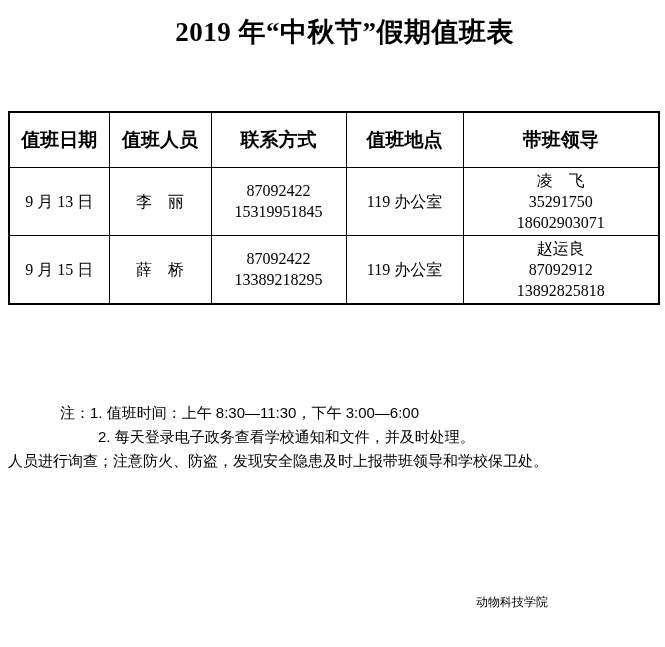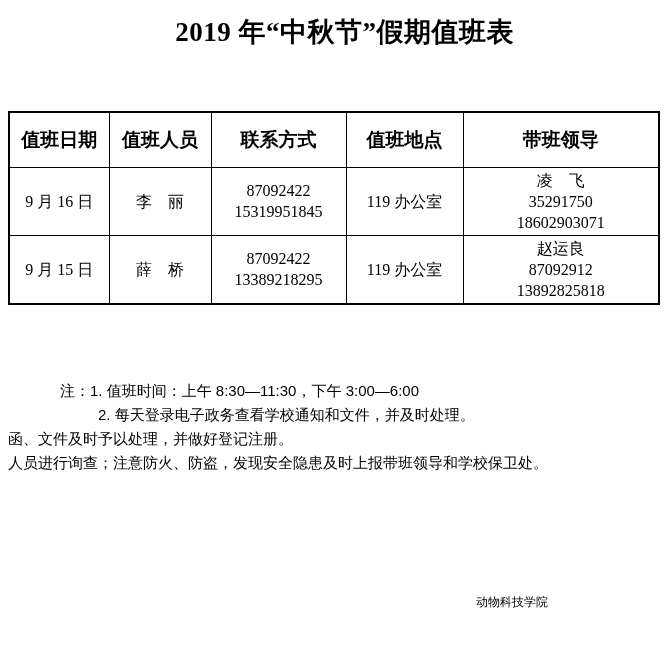--- a/index.html
+++ b/index.html
@@ -95,7 +95,7 @@
   </thead>
   <tbody>
     <tr>
-      <td>9 月 16 日</td>
+      <td>9 月 13 日</td>
       <td>李　丽</td>
       <td>
         <div class="cell-line">87092422</div>

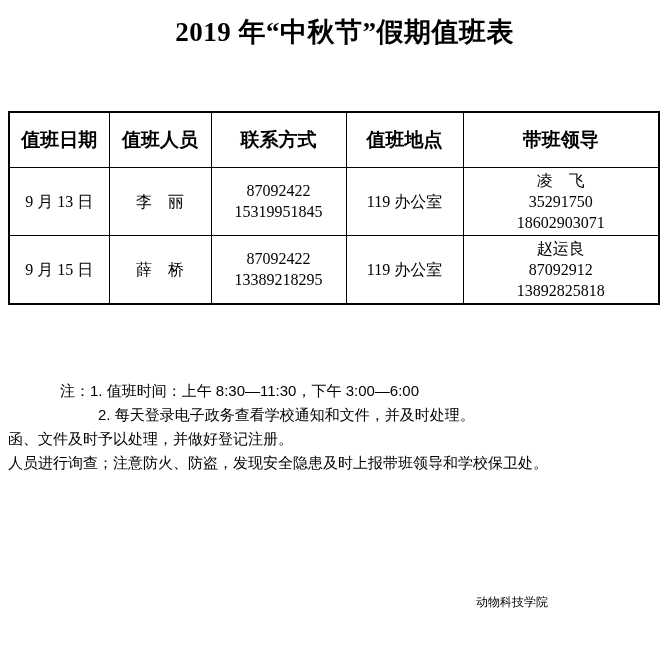--- a/index.html
+++ b/index.html
@@ -50,7 +50,7 @@
   .cell-line { text-align: center; }
   .notes {
     position: absolute;
-    top: 379px;
+    top: 401px;
     left: 8px;
     width: 650px;
     font-family: "Liberation Sans", "DejaVu Sans", sans-serif;

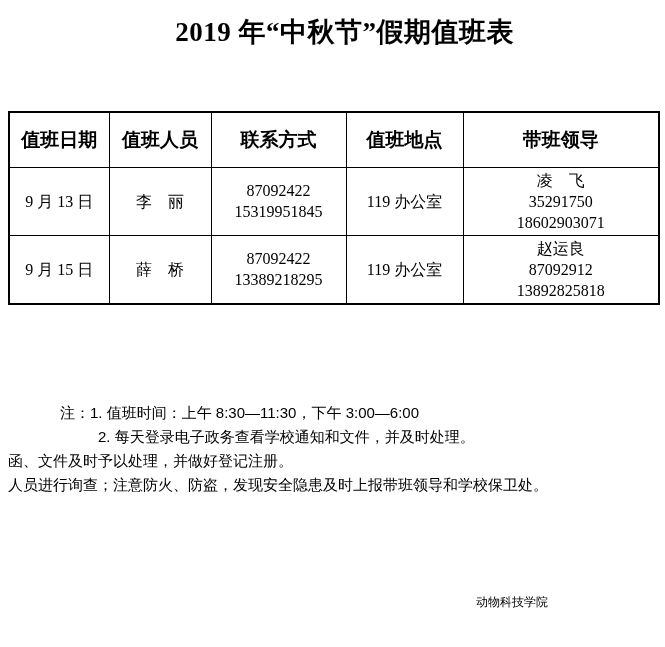--- a/index.html
+++ b/index.html
@@ -128,7 +128,6 @@
 <div class="notes">
   <div class="note-line first">注：1. 值班时间：上午 8:30—11:30，下午 3:00—6:00</div>
   <div class="note-line item">2. 每天登录电子政务查看学校通知和文件，并及时处理。</div>
-  <div class="note-line cont">函、文件及时予以处理，并做好登记注册。</div>
   <div class="note-line cont">人员进行询查；注意防火、防盗，发现安全隐患及时上报带班领导和学校保卫处。</div>
 </div>
 

